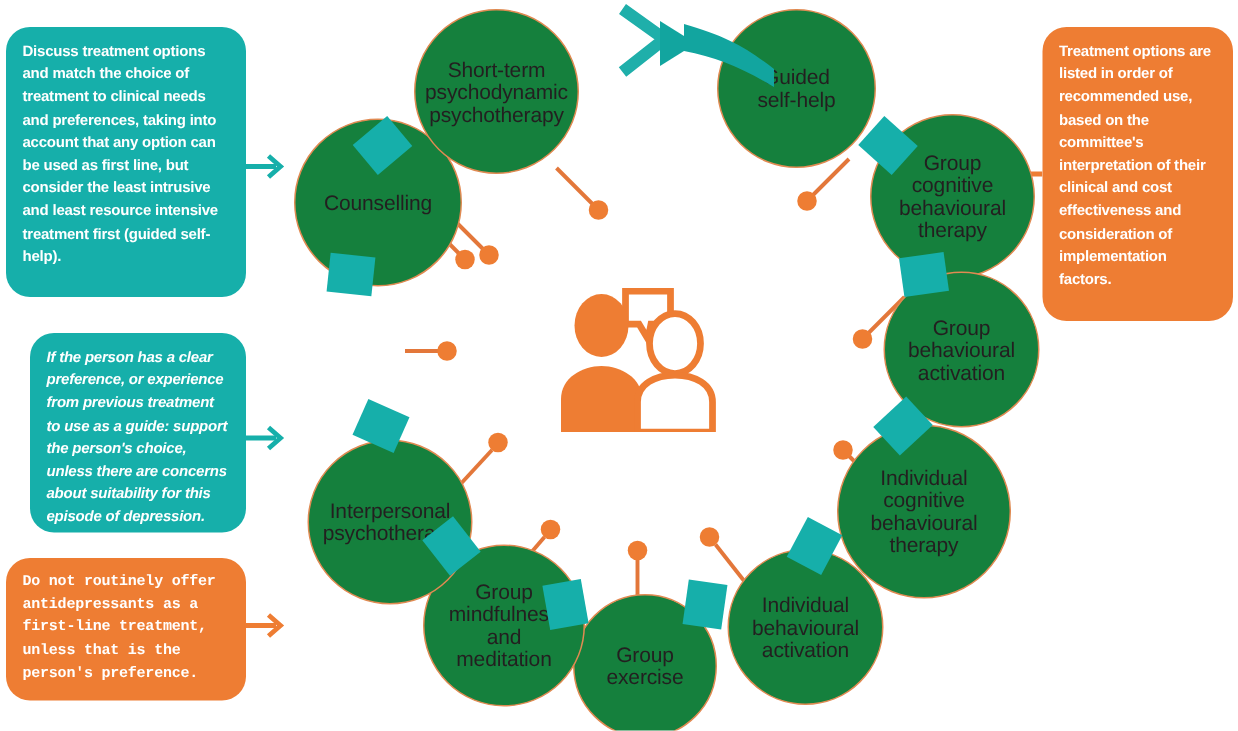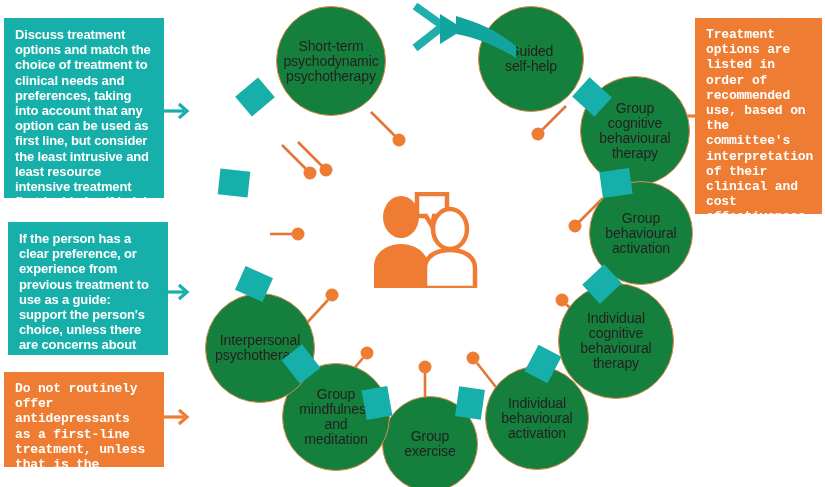--- a/index.html
+++ b/index.html
@@ -16,10 +16,10 @@
   
   .callout{
     position:absolute;
-    border-radius:0;
+    border-radius:16px;
     color:#ffffff;
     font-weight:bold;
-    font-size:13px;
+    font-size:10px;
     line-height:15.2px;
     padding:9px 12px 9px 11px;
     box-sizing:border-box;

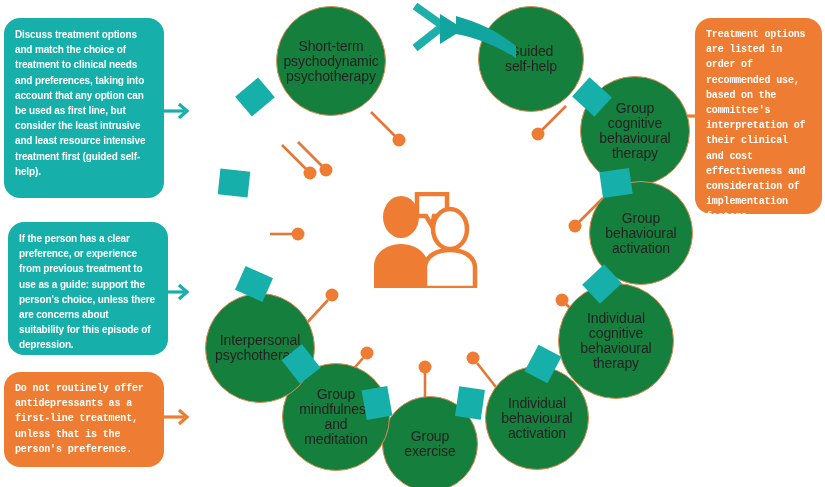--- a/index.html
+++ b/index.html
@@ -98,7 +98,7 @@
     <path d="M16 4 L24 11 L16 18" stroke="#EE7D33" stroke-width="3.2" fill="none"></path>
   </svg>
 
-  <div class="callout orange" style="left:695px;top:18px;width:127px;height:196px;font-family:Liberation Mono, monospace;">
+  <div class="callout orange" style="left:695px;top:18px;width:127px;height:196px;">
     <span>Treatment options are listed in order of recommended use, based on the committee's interpretation of their clinical and cost effectiveness and consideration of implementation factors.</span>
   </div>
   <svg class="arrow" style="left:665px;top:105px;" viewBox="0 0 30 22">

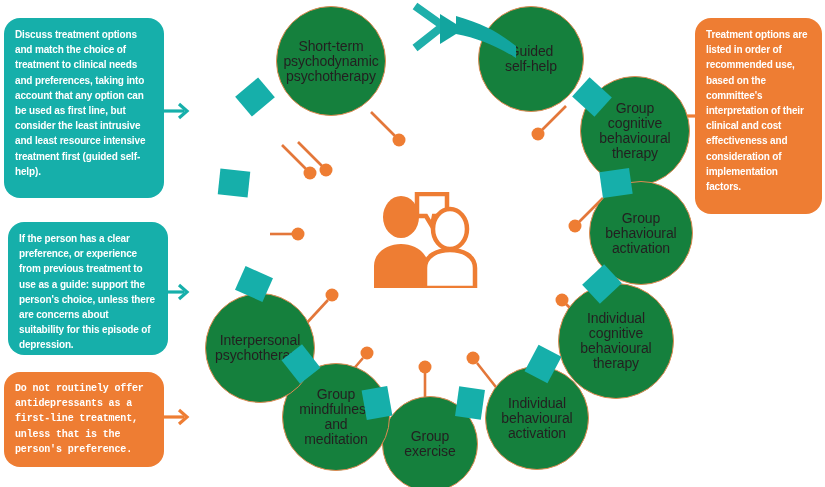--- a/index.html
+++ b/index.html
@@ -216,6 +216,9 @@
   </div>
 
 
+  <div class="node" style="left:196px;top:79px;width:112px;height:112px;">
+    <span>Counselling</span>
+  </div>
 
   <div class="node" style="left:276px;top:6px;width:110px;height:110px;">
     <span>Short-term<br>psychodynamic<br>psychotherapy</span>

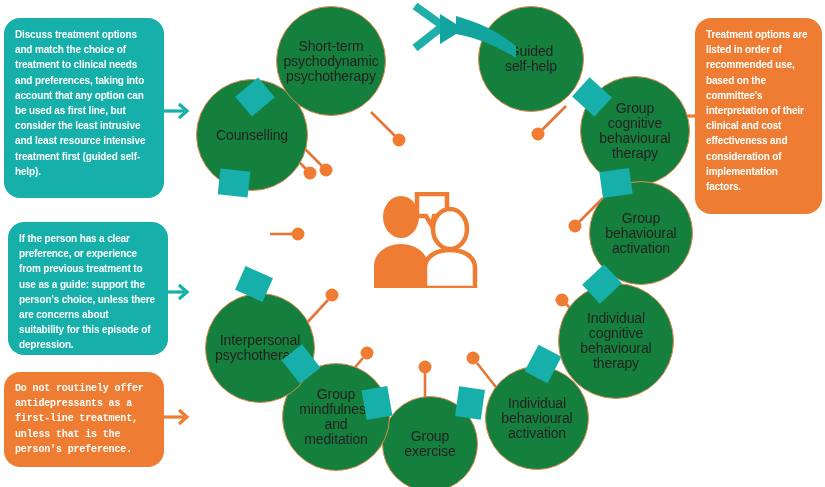--- a/index.html
+++ b/index.html
@@ -82,7 +82,7 @@
     <path d="M16 4 L24 11 L16 18" stroke="#16AFAA" stroke-width="3.2" fill="none" stroke-linecap="butt" stroke-linejoin="miter"></path>
   </svg>
 
-  <div class="callout teal" style="left:8px;top:222px;width:160px;height:133px;">
+  <div class="callout teal" style="left:20px;top:222px;width:144px;height:133px;font-style:italic;">
     <span>If the person has a clear preference, or experience from previous treatment to use as a guide: support the person's choice, unless there are concerns about suitability for this episode of depression.</span>
   </div>
   <svg class="arrow" style="left:163px;top:281px;" viewBox="0 0 30 22">

